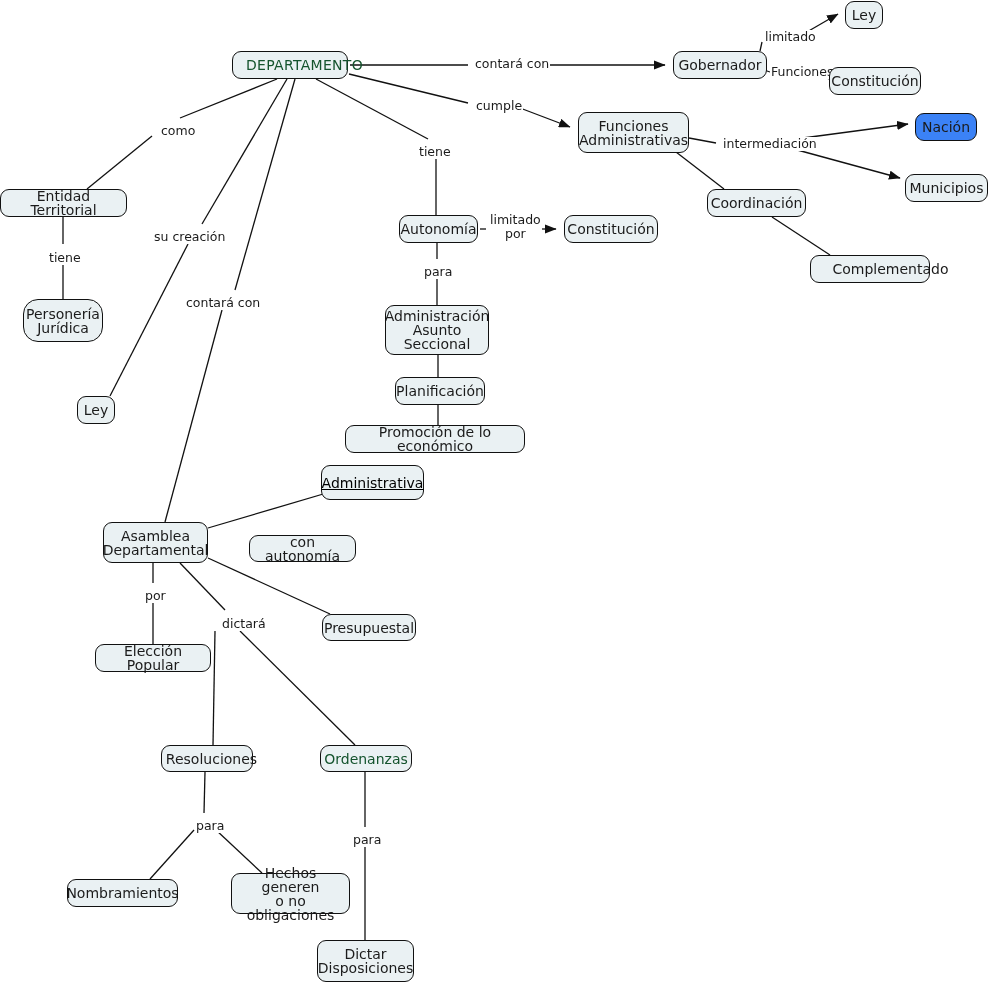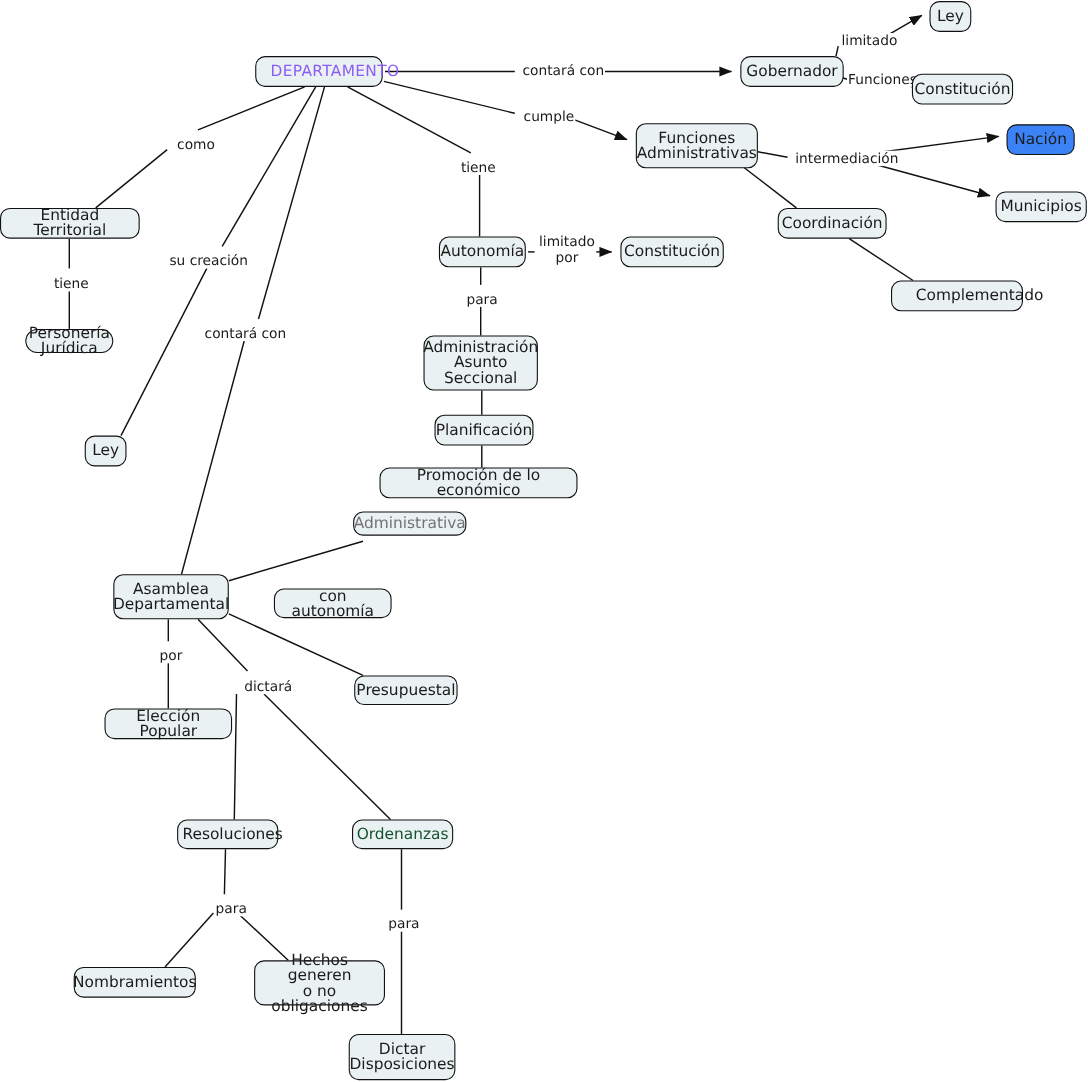--- a/index.html
+++ b/index.html
@@ -109,7 +109,7 @@
       </g>
   </svg>
   <div id="nodes-layer">
-      <div class="node root" style="left: 232px; top: 51px; width: 116px; height: 28px; background: rgb(234, 241, 243); border-color: rgb(17, 17, 17); color: #8b5cf6; padding-left: 35px;">DEPARTAMENTO</div>
+      <div class="node root" style="left: 232px; top: 51px; width: 116px; height: 28px; background: rgb(234, 241, 243); border-color: rgb(17, 17, 17); color: #14532d; padding-left: 35px;">DEPARTAMENTO</div>
       <div class="node" style="left: 673px; top: 51px; width: 94px; height: 28px; background: rgb(234, 241, 243); border-color: rgb(17, 17, 17); color: rgb(27, 27, 27);">Gobernador</div>
       <div class="node" style="left: 845px; top: 1px; width: 38px; height: 28px; background: rgb(234, 241, 243); border-color: rgb(17, 17, 17); color: rgb(27, 27, 27);">Ley</div>
       <div class="node" style="left: 829px; top: 67px; width: 92px; height: 28px; background: rgb(234, 241, 243); border-color: rgb(17, 17, 17); color: rgb(27, 27, 27);">Constitución</div>

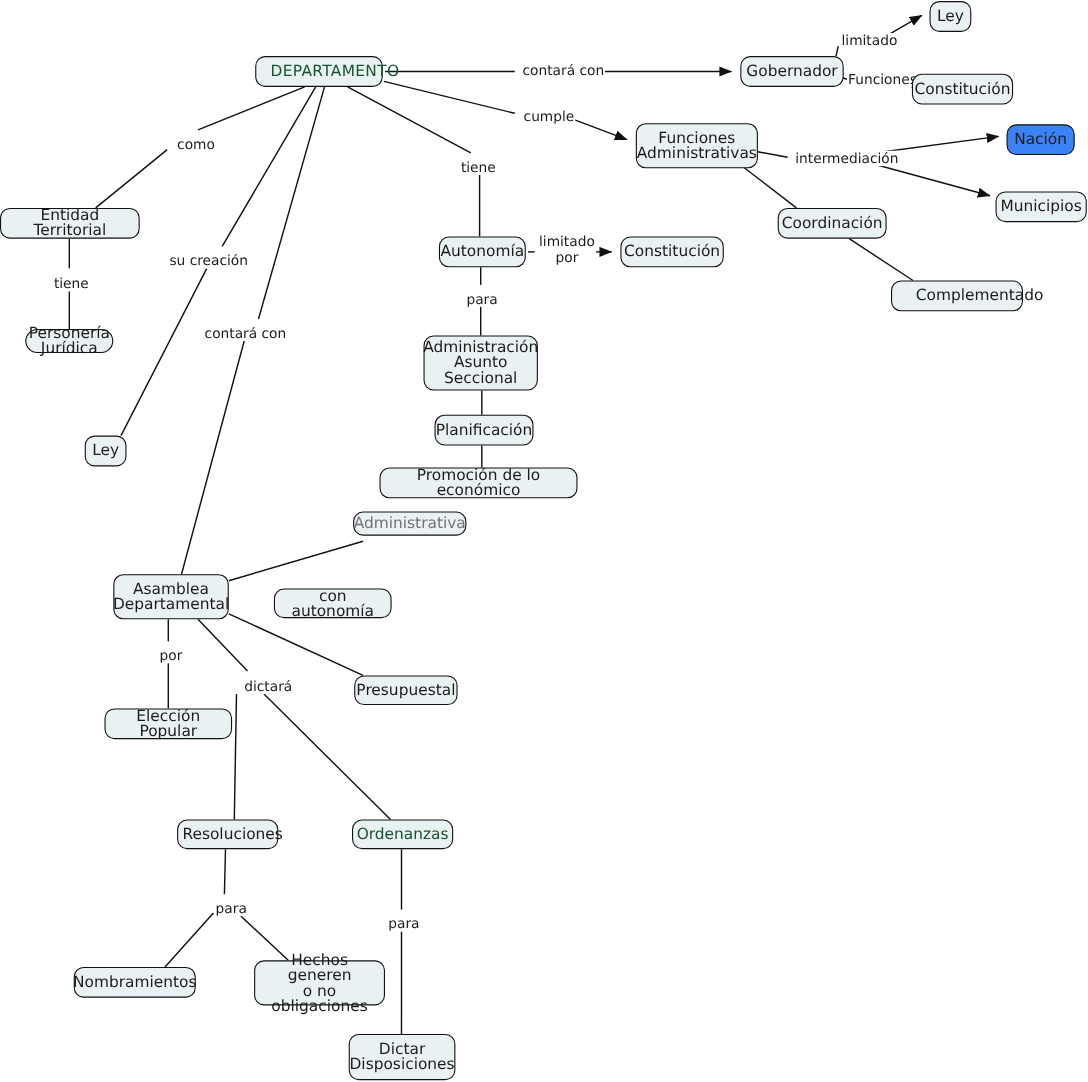--- a/index.html
+++ b/index.html
@@ -120,7 +120,7 @@
       <div class="node" style="left: 707px; top: 189px; width: 99px; height: 28px; background: rgb(234, 241, 243); border-color: rgb(17, 17, 17); color: rgb(27, 27, 27);">Coordinación</div>
       <div class="node" style="left: 810px; top: 255px; width: 120px; height: 28px; background: rgb(234, 241, 243); border-color: rgb(17, 17, 17); color: rgb(27, 27, 27); padding-left: 47px;">Complementado</div>
       <div class="node" style="left: 0px; top: 189px; width: 127px; height: 28px; background: rgb(234, 241, 243); border-color: rgb(17, 17, 17); color: rgb(27, 27, 27);">Entidad Territorial</div>
-      <div class="node" style="left: 23px; top: 299px; width: 80px; height: 22px; background: rgb(234, 241, 243); border-color: rgb(17, 17, 17); color: rgb(27, 27, 27); border-radius: 15px;">Personería
+      <div class="node" style="left: 23px; top: 299px; width: 80px; height: 43px; background: rgb(234, 241, 243); border-color: rgb(17, 17, 17); color: rgb(27, 27, 27); border-radius: 15px;">Personería
 Jurídica</div>
       <div class="node" style="left: 77px; top: 396px; width: 38px; height: 28px; background: rgb(234, 241, 243); border-color: rgb(17, 17, 17); color: rgb(27, 27, 27);">Ley</div>
       <div class="node" style="left: 399px; top: 215px; width: 79px; height: 28px; background: rgb(234, 241, 243); border-color: rgb(17, 17, 17); color: rgb(27, 27, 27);">Autonomía</div>

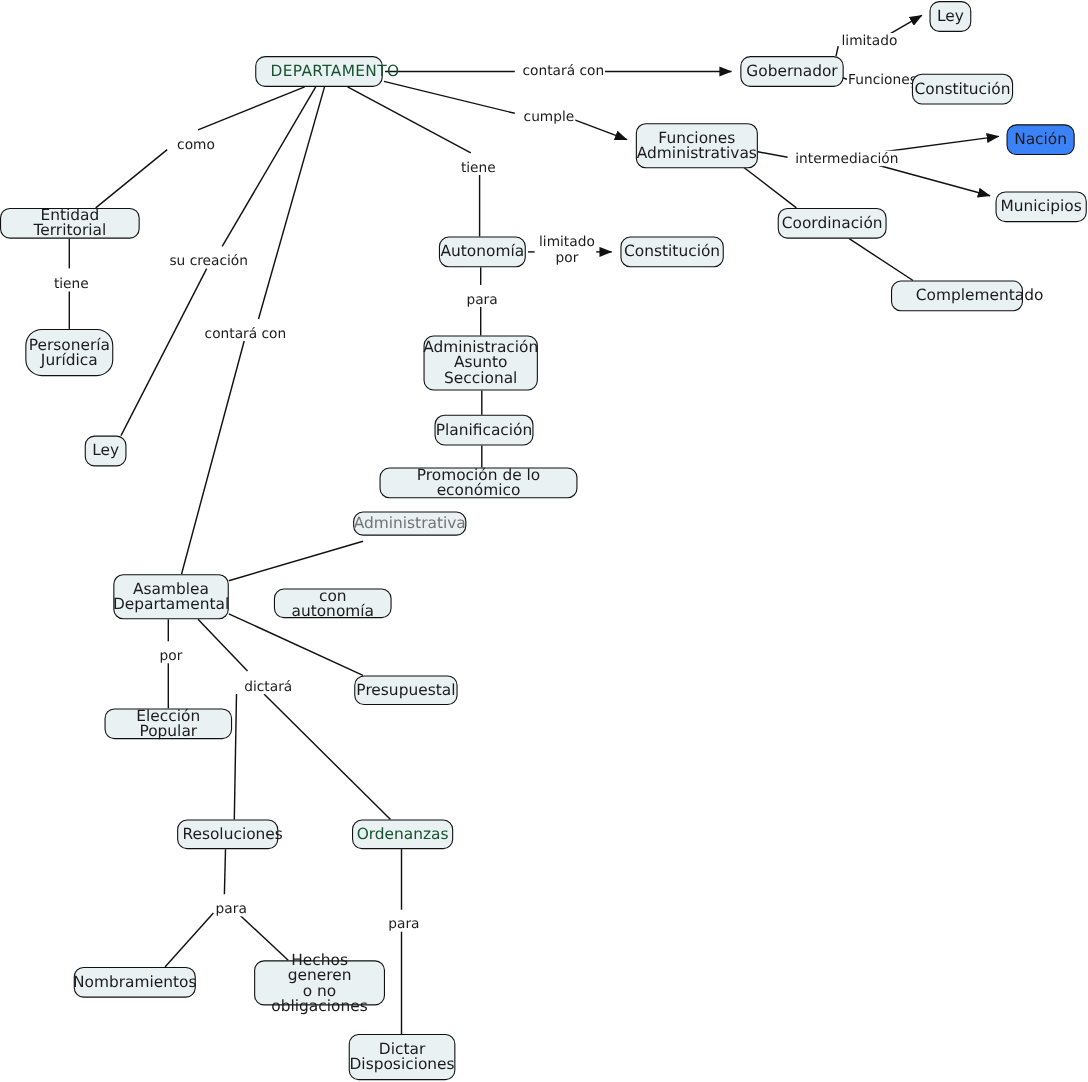--- a/index.html
+++ b/index.html
@@ -130,7 +130,7 @@
 Seccional</div>
       <div class="node" style="left: 395px; top: 377px; width: 90px; height: 28px; background: rgb(234, 241, 243); border-color: rgb(17, 17, 17); color: rgb(27, 27, 27);">Planificación</div>
       <div class="node" style="left: 345px; top: 425px; width: 180px; height: 28px; background: rgb(234, 241, 243); border-color: rgb(17, 17, 17); color: rgb(27, 27, 27);">Promoción de lo económico</div>
-      <div class="node" style="left: 321px; top: 465px; width: 103px; height: 22px; background: rgb(234, 241, 243); border-color: rgb(17, 17, 17); color: #737373;">Administrativa</div>
+      <div class="node" style="left: 321px; top: 465px; width: 103px; height: 35px; background: rgb(234, 241, 243); border-color: rgb(17, 17, 17); color: #000000; text-decoration: underline;">Administrativa</div>
       <div class="node" style="left: 103px; top: 522px; width: 105px; height: 41px; background: rgb(234, 241, 243); border-color: rgb(17, 17, 17); color: rgb(27, 27, 27);">Asamblea
 Departamental</div>
       <div class="node" style="left: 249px; top: 535px; width: 107px; height: 27px; background: rgb(234, 241, 243); border-color: rgb(17, 17, 17); color: rgb(27, 27, 27);">con autonomía</div>

